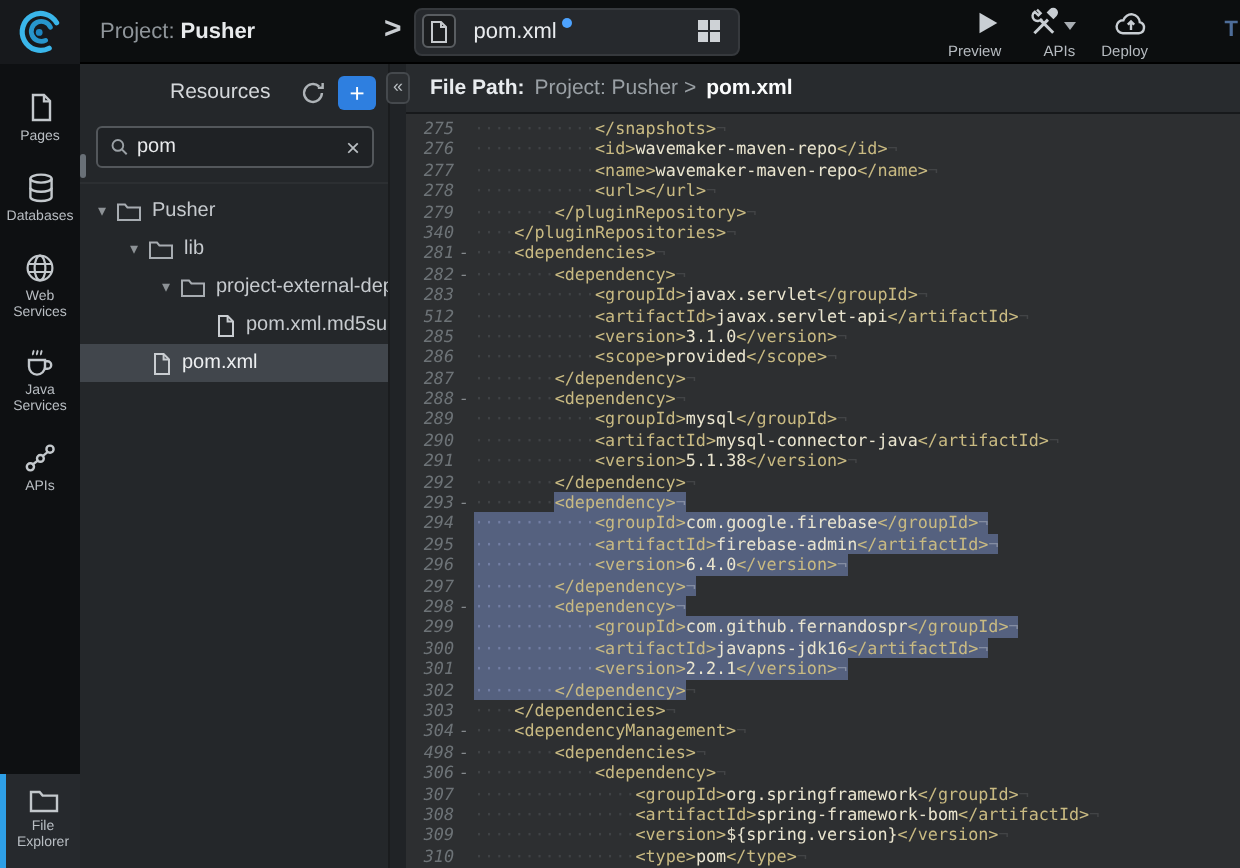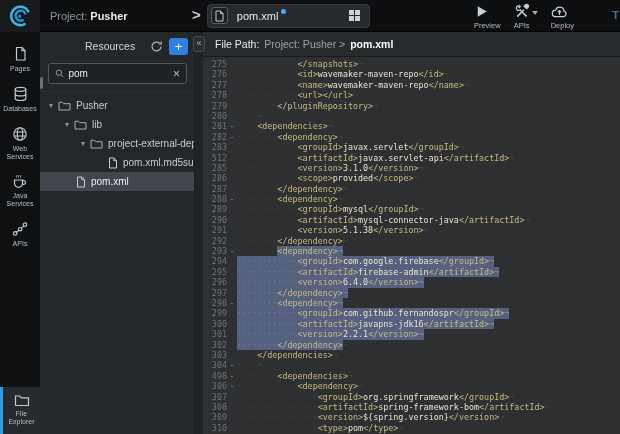--- a/index.html
+++ b/index.html
@@ -19,7 +19,7 @@
   .tab .dot { width:5px; height:5px; border-radius:50%; background:#4da3ff; margin:-8px 0 0 3px; }
   .tab .tgrid { margin-left:auto; display:flex; }
   .actions { margin-left:auto; display:flex; gap:13px; margin-right:46px; }
-  .action { display:flex; flex-direction:column; align-items:flex-start; cursor:pointer; }
+  .action { display:flex; flex-direction:column; align-items:flex-end; cursor:pointer; }
   .action .ic { height:17px; display:flex; align-items:flex-end; }
   .action .lbl { font-size:7.5px; color:#b6bbc0; margin-top:2px; }
   .bchev { width:0; height:0; border-left:3px solid transparent; border-right:3px solid transparent; border-top:4px solid #a9aeb3; margin:0 0 4px 2px; }

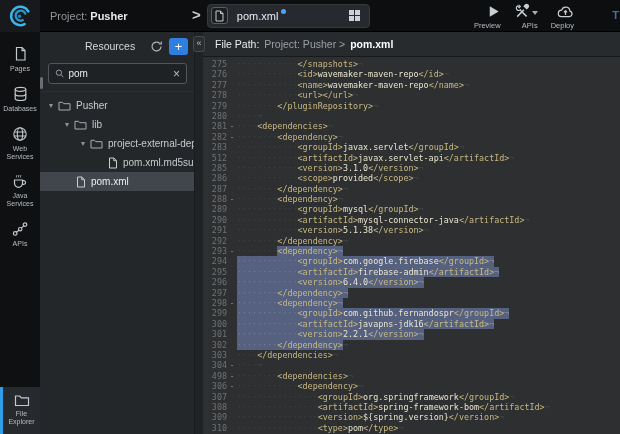--- a/index.html
+++ b/index.html
@@ -61,7 +61,7 @@
   
   .editor { flex:1; display:flex; flex-direction:column; min-width:0; }
   .ed-head { height:25px; flex:0 0 25px; background:#282b2e; border-bottom:1px solid #17191b; display:flex; align-items:center; padding-left:12px; font-size:10.5px; color:#9aa0a5; }
-  .ed-head .fp { color:#e8ebee; font-weight:normal; margin-right:5px; }
+  .ed-head .fp { color:#e8ebee; font-weight:bold; margin-right:5px; }
   .ed-head .fname { color:#fbfcfd; font-weight:bold; margin-left:5px; }
   .code-wrap { flex:1; background:#2d2f31; display:flex; overflow:hidden; padding-top:2px;
                font-family:"DejaVu Sans Mono", monospace; font-size:8.4px; line-height:10.4px; }

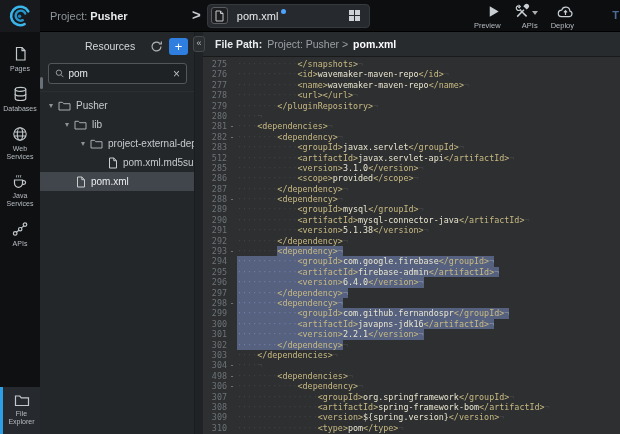--- a/index.html
+++ b/index.html
@@ -66,7 +66,7 @@
   .code-wrap { flex:1; background:#2d2f31; display:flex; overflow:hidden; padding-top:2px;
                font-family:"DejaVu Sans Mono", monospace; font-size:8.4px; line-height:10.4px; }
   .gutter { flex:0 0 34px; width:34px; color:#6d7377; }
-  .gut-line { height:10.4px; display:flex; }
+  .gut-line { height:10.4px; display:flex;font-style:italic; }
   .gut-num { width:24px; text-align:right; }
   .gut-fold { width:10px; text-align:center; color:#85898d; cursor:pointer; }
   .code-col { flex:1; min-width:0; }

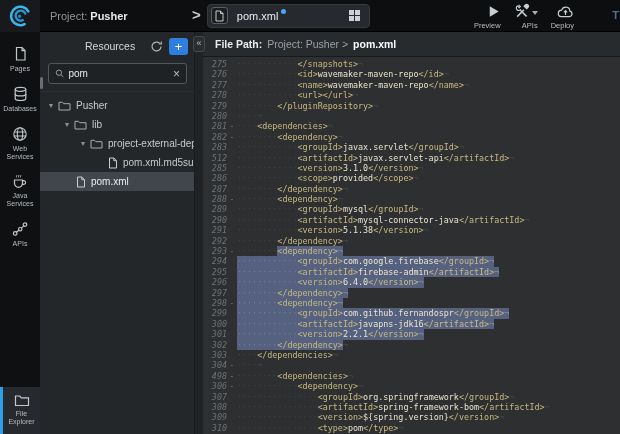--- a/index.html
+++ b/index.html
@@ -324,7 +324,7 @@
               <span class="gut-fold"></span>
             </div>
             <div class="gut-line">
-              <span class="gut-num">280</span>
+              <span class="gut-num">340</span>
               <span class="gut-fold"></span>
             </div>
             <div class="gut-line">

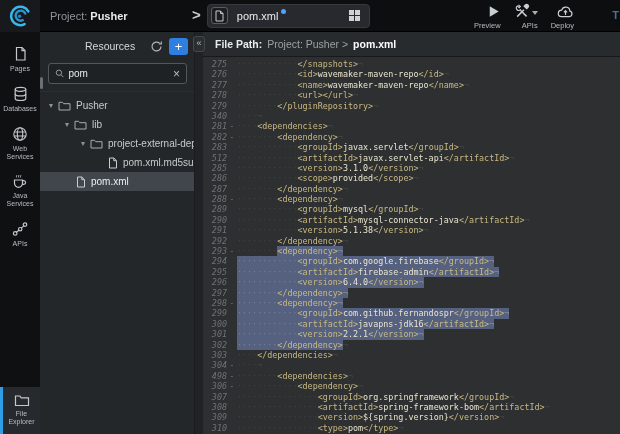--- a/index.html
+++ b/index.html
@@ -458,7 +458,7 @@
             <div class="code-line"><span class="ws">············</span><span class="seg tag">&lt;name&gt;</span><span class="seg txt">wavemaker-maven-repo</span><span class="seg tag">&lt;/name&gt;</span><span class="nl">¬</span><span class="fill"></span></div>
             <div class="code-line"><span class="ws">············</span><span class="seg tag">&lt;url&gt;</span><span class="seg tag">&lt;/url&gt;</span><span class="nl">¬</span><span class="fill"></span></div>
             <div class="code-line"><span class="ws">········</span><span class="seg tag">&lt;/pluginRepository&gt;</span><span class="nl">¬</span><span class="fill"></span></div>
-            <div class="code-line"><span class="ws">····</span><span class="nl">¬</span><span class="fill"></span></div>
+            <div class="code-line"><span class="ws">····</span><span class="seg tag">&lt;/pluginRepositories&gt;</span><span class="nl">¬</span><span class="fill"></span></div>
             <div class="code-line"><span class="ws">····</span><span class="seg tag">&lt;dependencies&gt;</span><span class="nl">¬</span><span class="fill"></span></div>
             <div class="code-line"><span class="ws">········</span><span class="seg tag">&lt;dependency&gt;</span><span class="nl">¬</span><span class="fill"></span></div>
             <div class="code-line"><span class="ws">············</span><span class="seg tag">&lt;groupId&gt;</span><span class="seg txt">javax.servlet</span><span class="seg tag">&lt;/groupId&gt;</span><span class="nl">¬</span><span class="fill"></span></div>

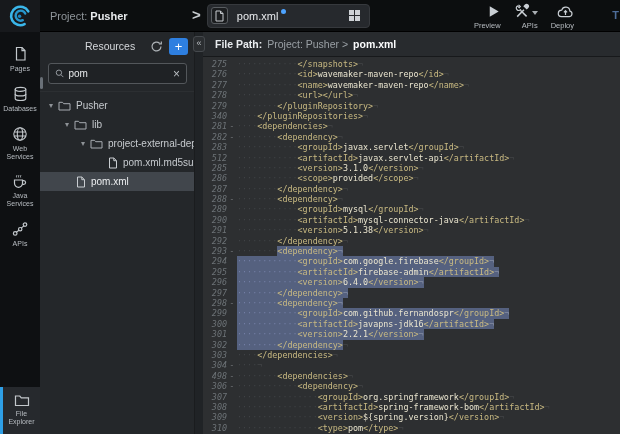--- a/index.html
+++ b/index.html
@@ -482,7 +482,7 @@
             <div class="code-line sel-full"><span class="ws">············</span><span class="seg tag">&lt;version&gt;</span><span class="seg txt">2.2.1</span><span class="seg tag">&lt;/version&gt;</span><span class="nl">¬</span><span class="fill"></span></div>
             <div class="code-line sel-end"><span class="ws">········</span><span class="seg tag">&lt;/dependency&gt;</span><span class="nl">¬</span><span class="fill"></span></div>
             <div class="code-line"><span class="ws">····</span><span class="seg tag">&lt;/dependencies&gt;</span><span class="nl">¬</span><span class="fill"></span></div>
-            <div class="code-line"><span class="ws">····</span><span class="nl">¬</span><span class="fill"></span></div>
+            <div class="code-line"><span class="ws">····</span><span class="seg tag">&lt;dependencyManagement&gt;</span><span class="nl">¬</span><span class="fill"></span></div>
             <div class="code-line"><span class="ws">········</span><span class="seg tag">&lt;dependencies&gt;</span><span class="nl">¬</span><span class="fill"></span></div>
             <div class="code-line"><span class="ws">············</span><span class="seg tag">&lt;dependency&gt;</span><span class="nl">¬</span><span class="fill"></span></div>
             <div class="code-line"><span class="ws">················</span><span class="seg tag">&lt;groupId&gt;</span><span class="seg txt">org.springframework</span><span class="seg tag">&lt;/groupId&gt;</span><span class="nl">¬</span><span class="fill"></span></div>

